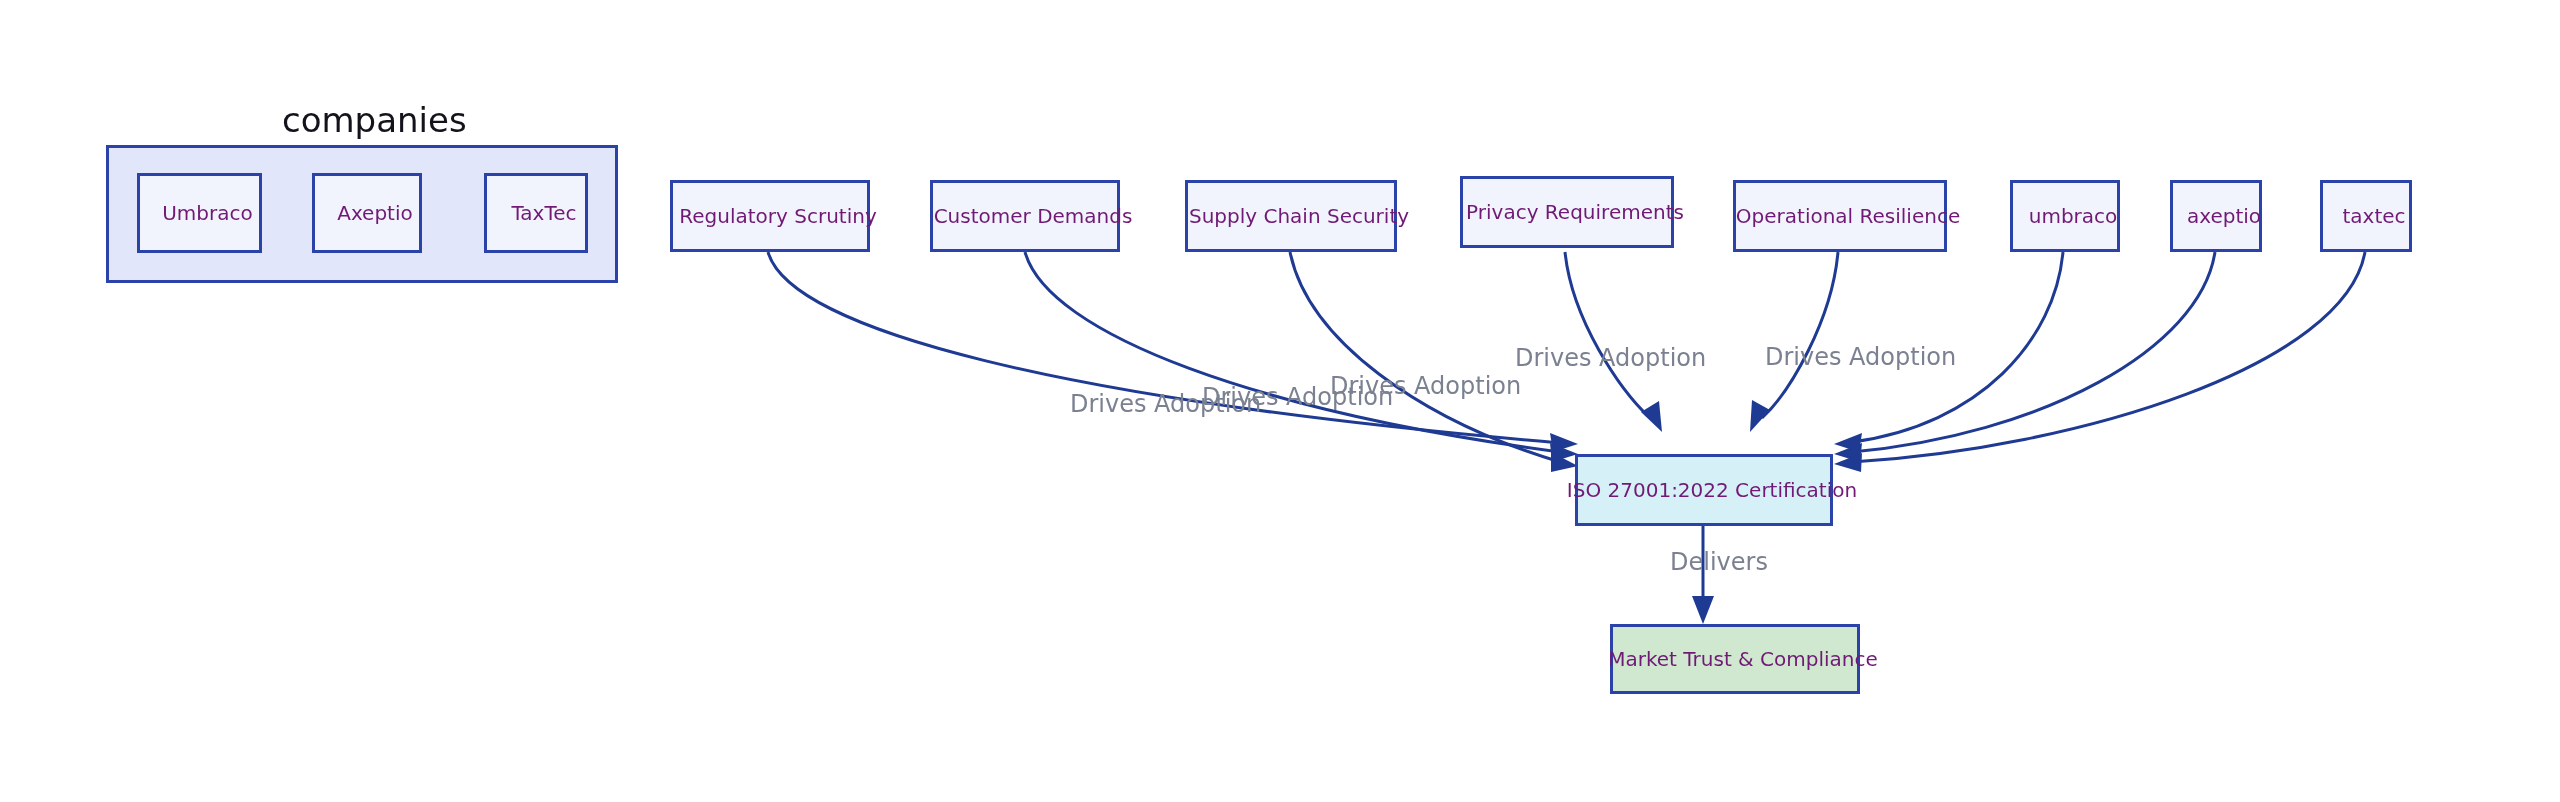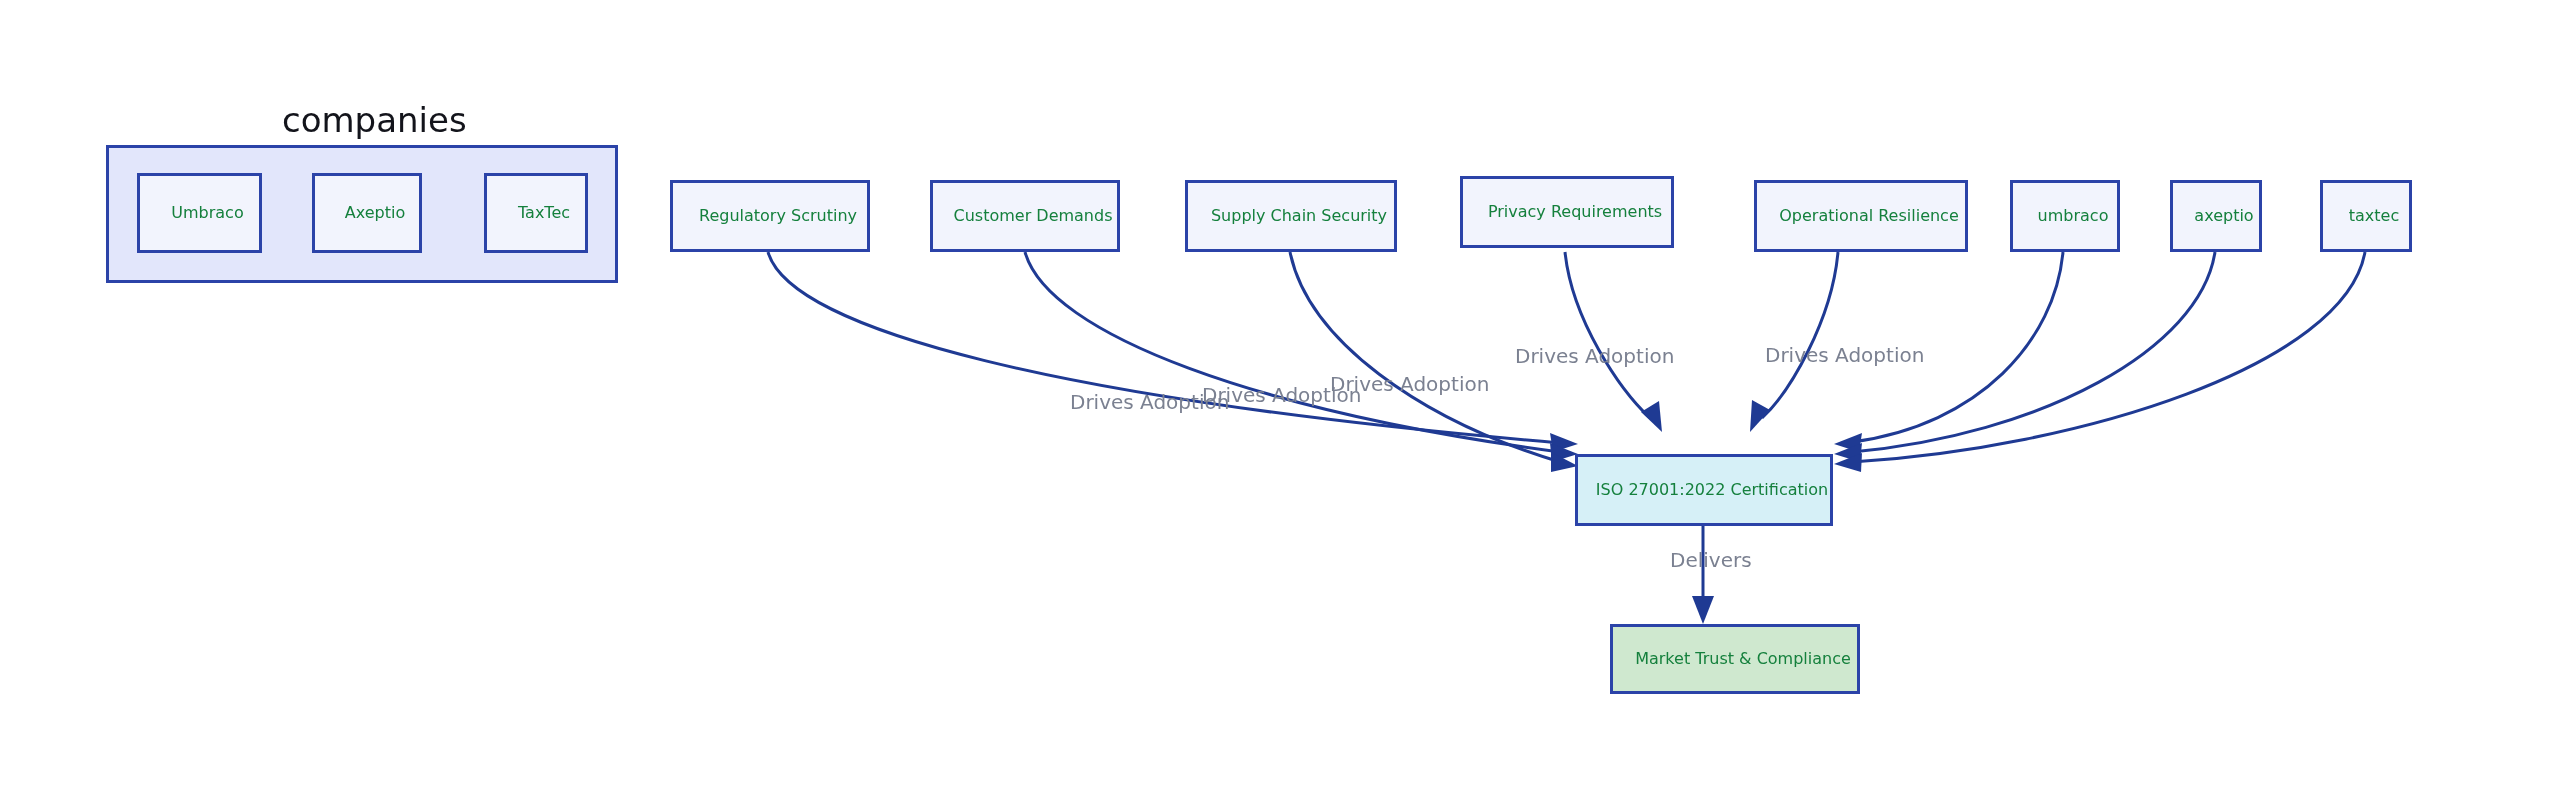--- a/index.html
+++ b/index.html
@@ -58,8 +58,8 @@
     justify-content: center;
     border: 3px solid #2b43a8;
     background: #f2f4fd;
-    color: #15803d;
-    font-size: 16px;
+    color: #701a75;
+    font-size: 20px;
     line-height: 1.1;
     text-align: center;
     white-space: nowrap;

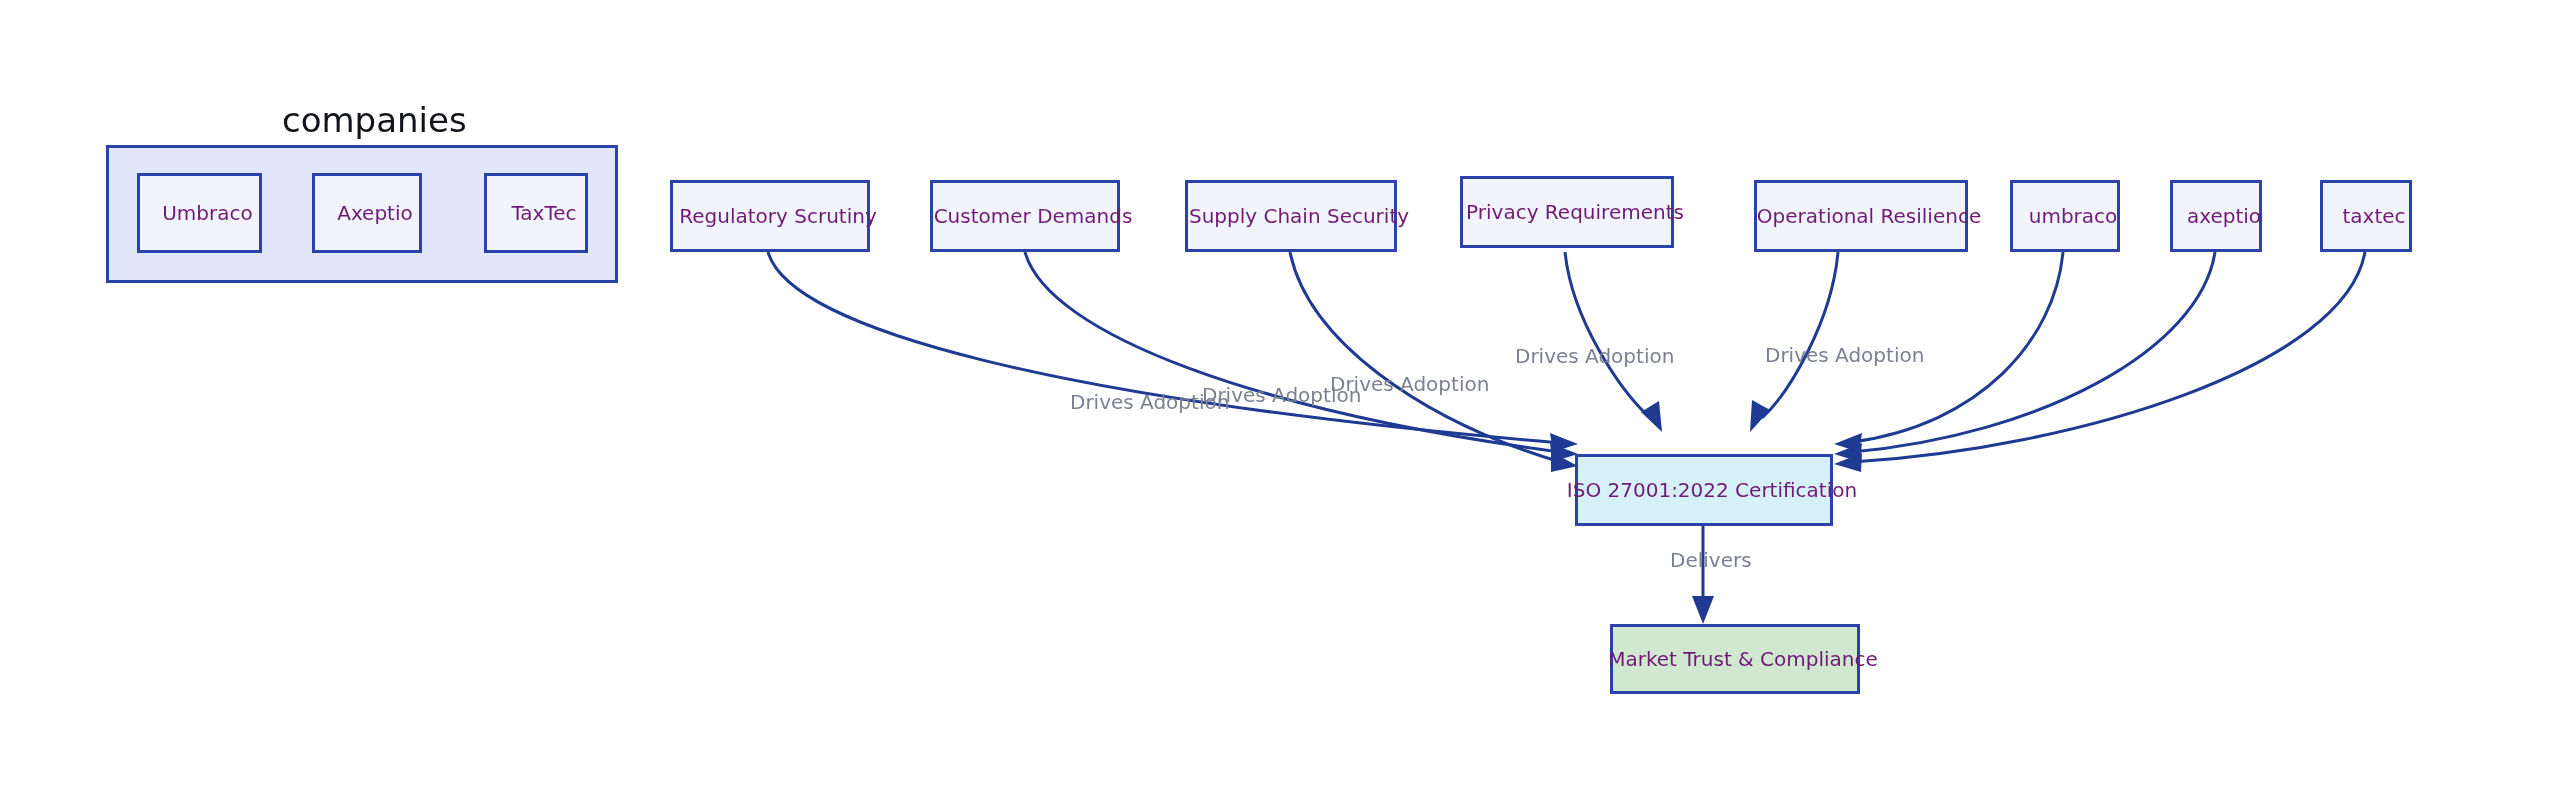--- a/index.html
+++ b/index.html
@@ -158,7 +158,7 @@
 
   <div class="node" style="left:1460px; top:176px; width:214px; height:72px;">Privacy Requirements</div>
 
-  <div class="node" style="left:1733px; top:180px; width:214px; height:72px;margin-left:21px;">Operational Resilience</div>
+  <div class="node" style="left:1733px; top:180px; width:214px; height:72px;">Operational Resilience</div>
 
   <div class="node" style="left:2010px; top:180px; width:110px; height:72px;">umbraco</div>
 

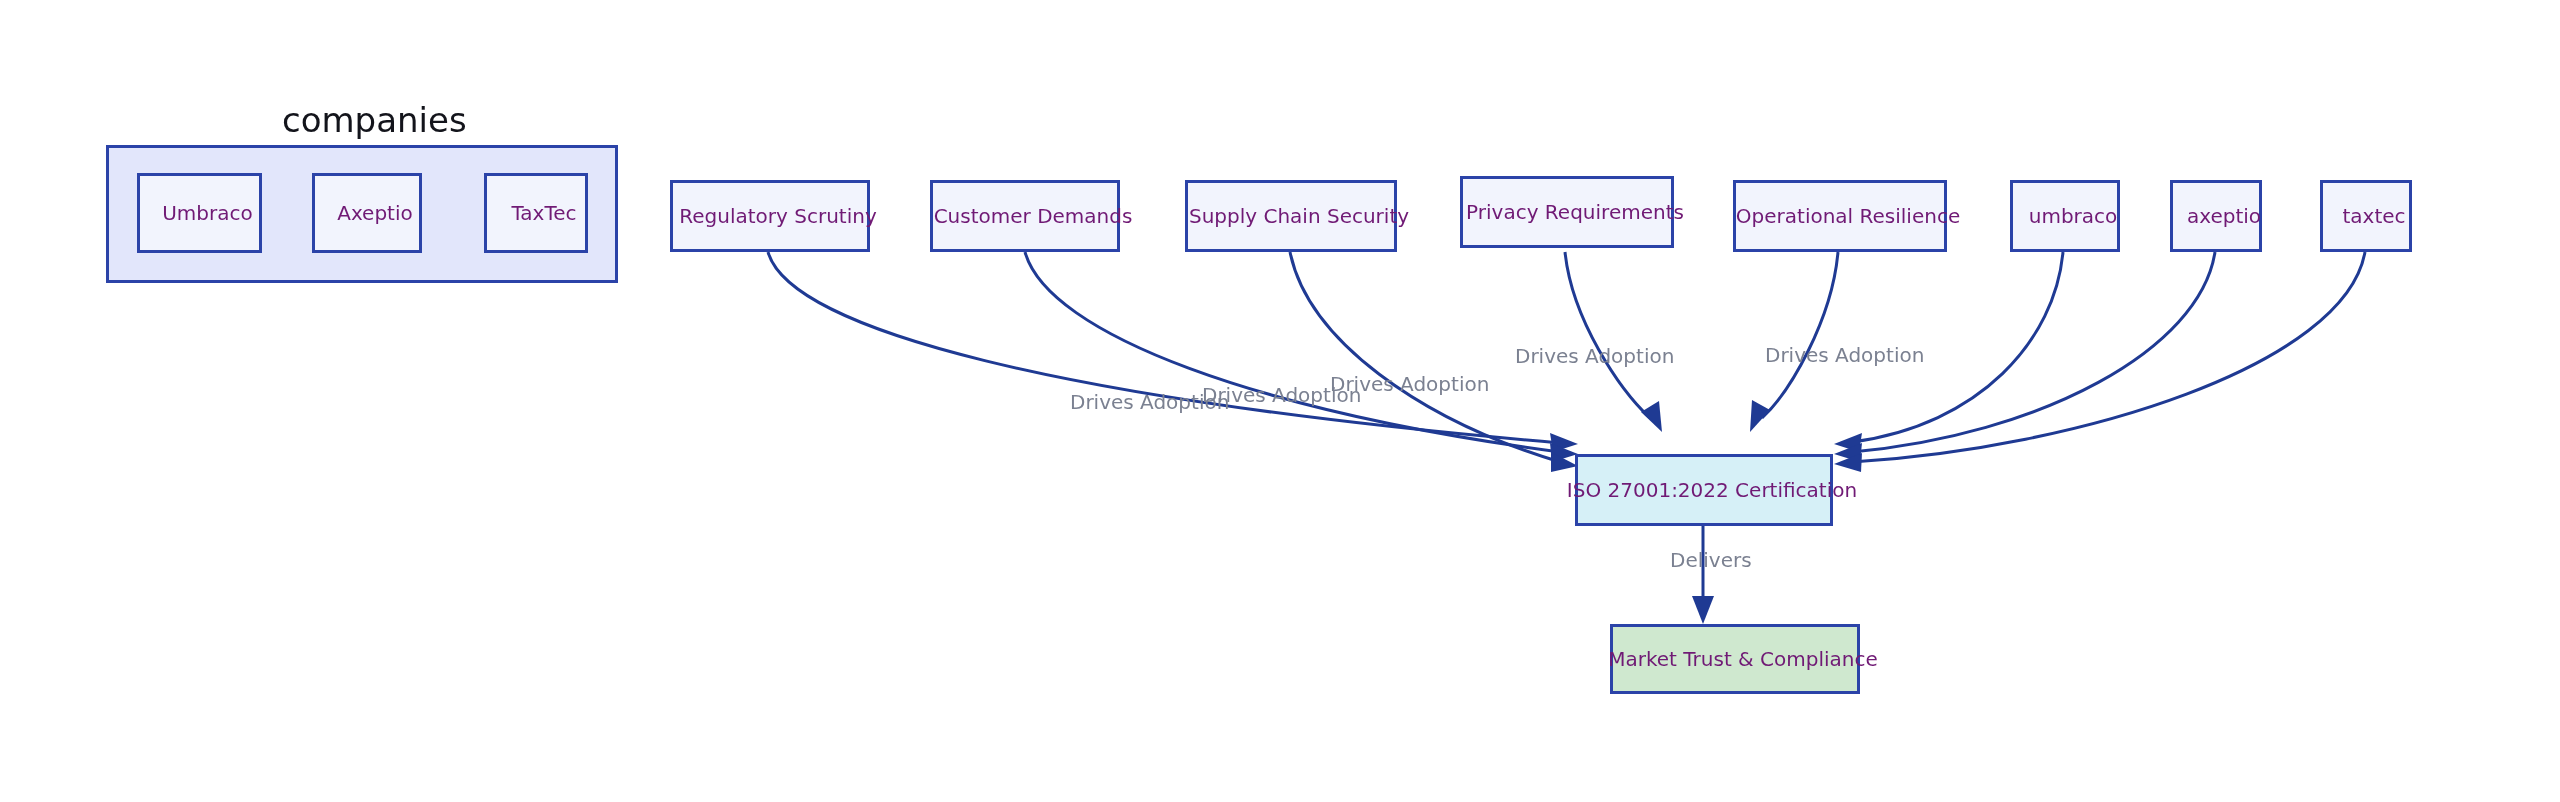--- a/index.html
+++ b/index.html
@@ -80,7 +80,7 @@
   
   .edge-label {
     position: absolute;
-    font-size: 20px;
+    font-size: 24px;
     color: #7b8191;
     white-space: nowrap;
     background: transparent;

